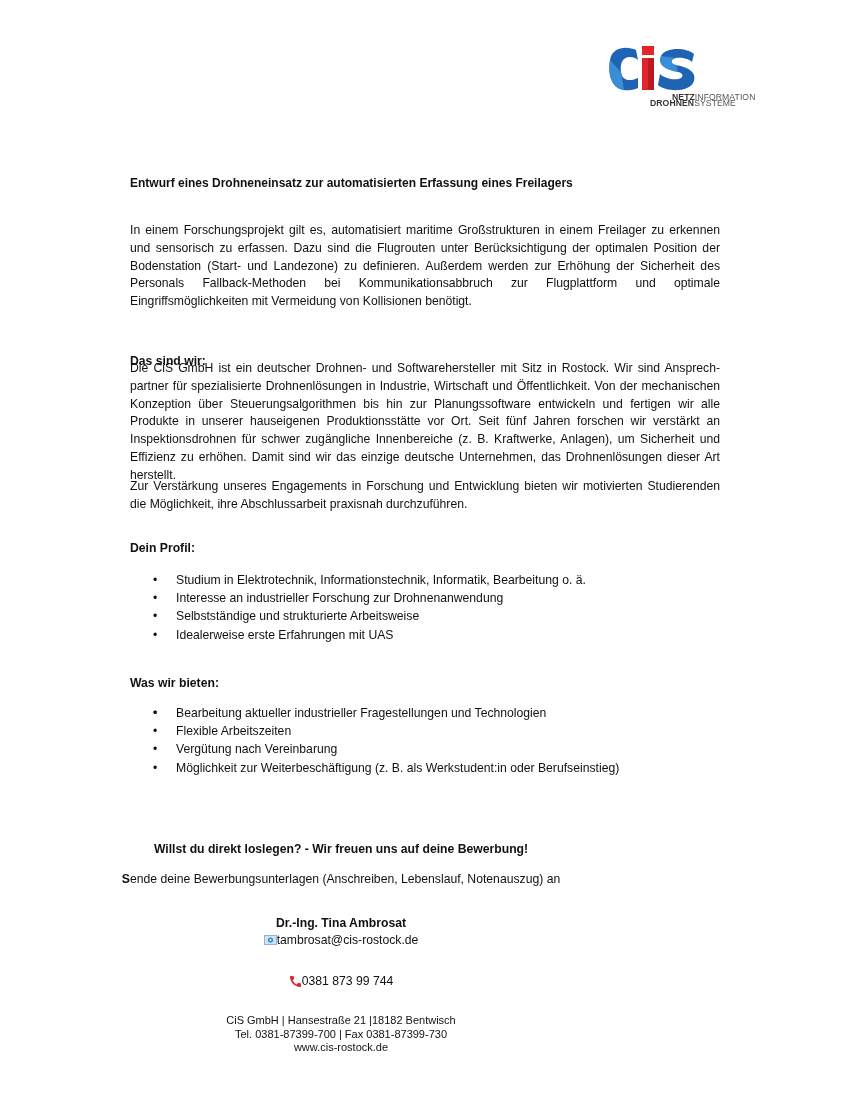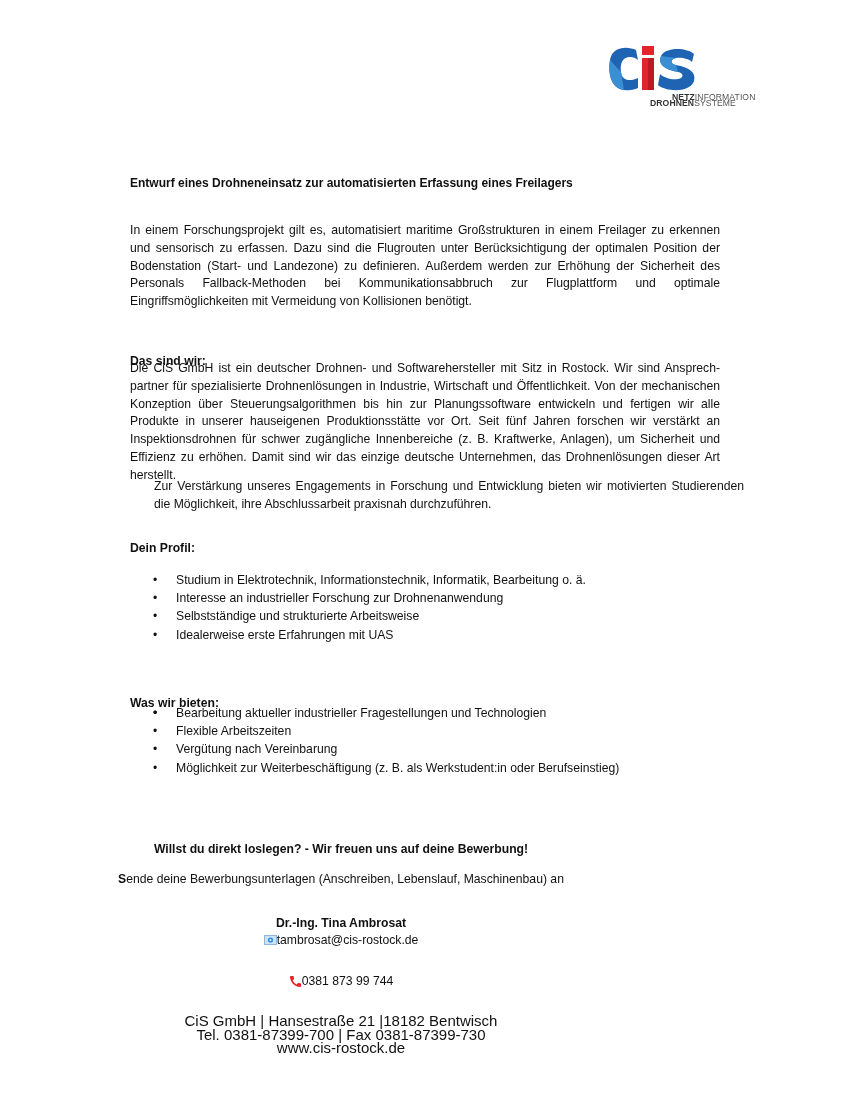--- a/index.html
+++ b/index.html
@@ -20,7 +20,7 @@
   .h { position: absolute; left: 130px; font-weight: bold; }
   .h-wir { top: 332px; margin-top: 22px; }
   .p2 { top: 360px; }
-  .p3 { top: 478px; margin-left: 24px; }
+  .p3 { top: 478px; }
   .h-profil { top: 541px; }
   ul.blist { position: absolute; left: 130px; margin: 0; padding: 0; list-style: none; }
   ul.blist li { position: relative; padding-left: 46px; line-height: 18.2px; }

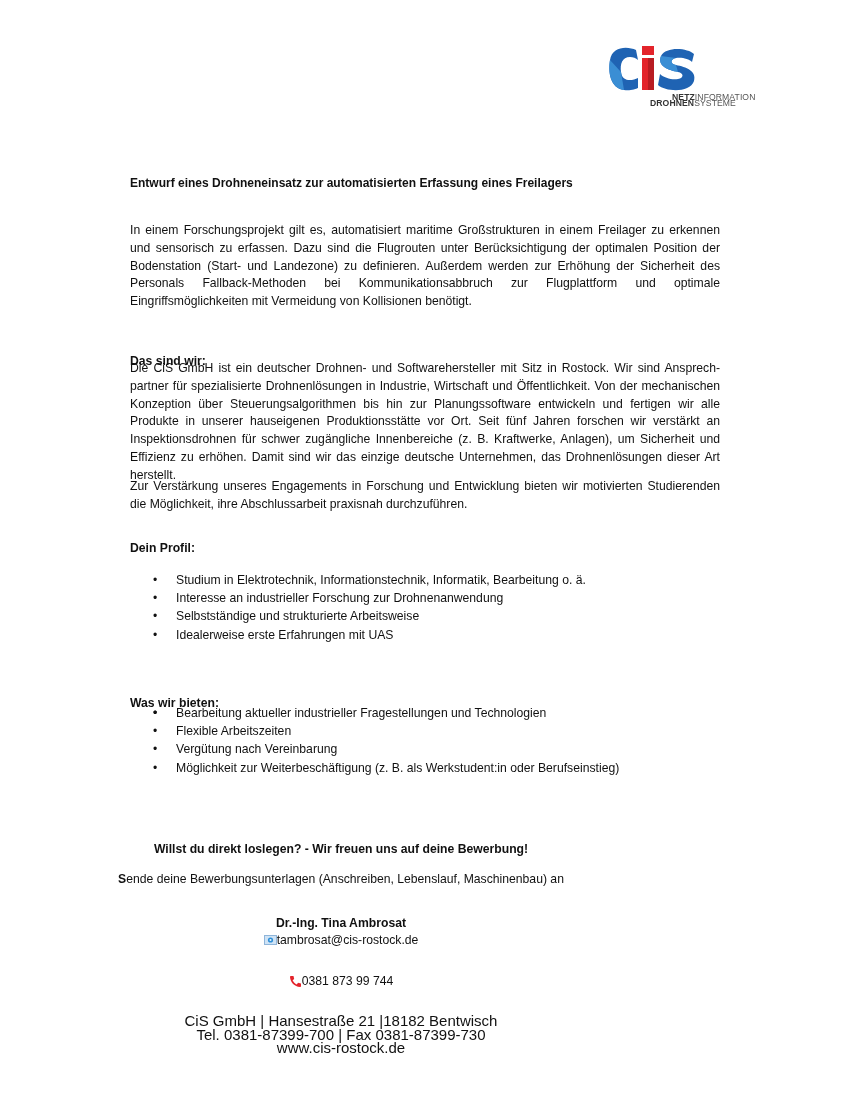--- a/index.html
+++ b/index.html
@@ -26,7 +26,7 @@
   ul.blist li { position: relative; padding-left: 46px; line-height: 18.2px; }
   ul.blist li .dot { position: absolute; left: 23px; top: 0; }
   .l-profil { top: 571px; }
-  .h-bieten { top: 676px; margin-top: 20px; }
+  .h-bieten { top: 676px; }
   .l-bieten { top: 704px; }
   .center { position: absolute; left: 0; width: 682px; text-align: center; }
   .cta { top: 842px; font-weight: bold; }

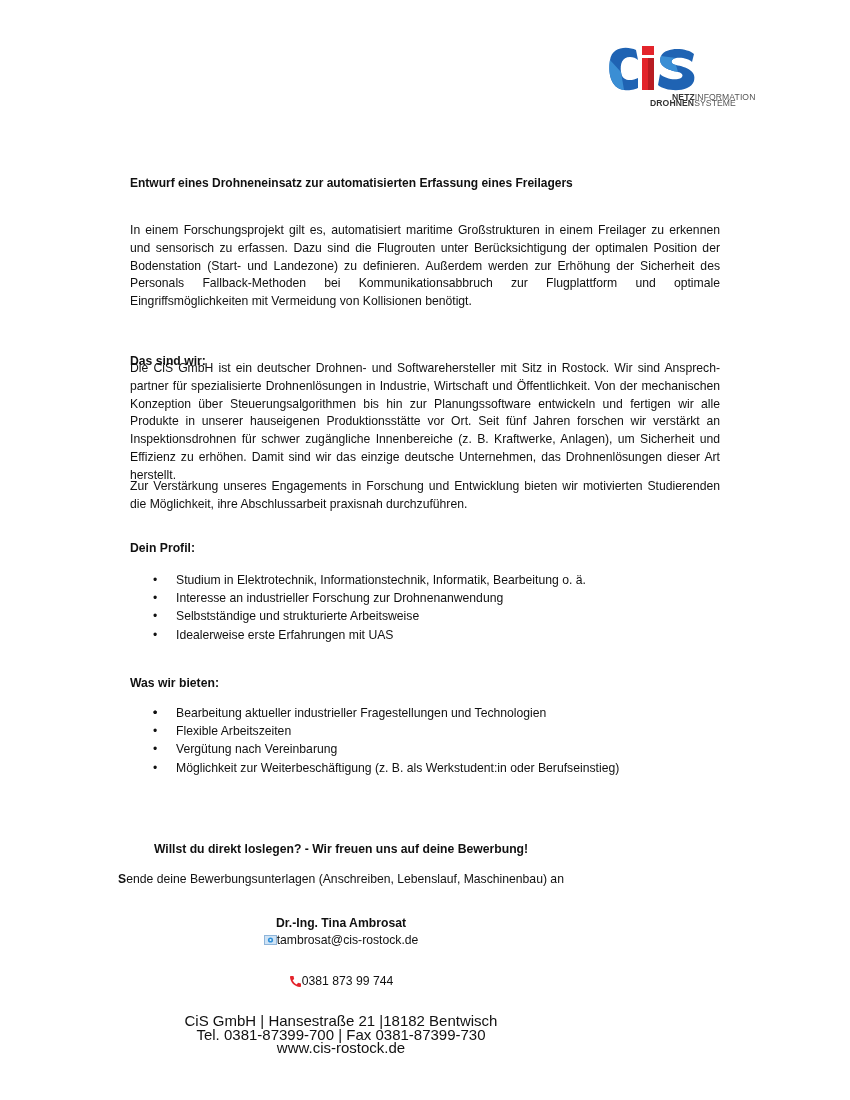--- a/index.html
+++ b/index.html
@@ -84,7 +84,7 @@
 </ul>
 
 <div class="center cta">Willst du direkt loslegen? - Wir freuen uns auf deine Bewerbung!</div>
-<div class="center send"><b>S</b><span>ende deine Bewerbungsunterlagen (Anschreiben, Lebenslauf, Maschinenbau) an</span></div>
+<div class="center send"><b>S</b><span>ende deine Bewerbungsunterlagen (Anschreiben, Lebenslauf, Notenauszug) an</span></div>
 
 <div class="center contact-name">Dr.-Ing. Tina Ambrosat</div>
 <div class="center email">

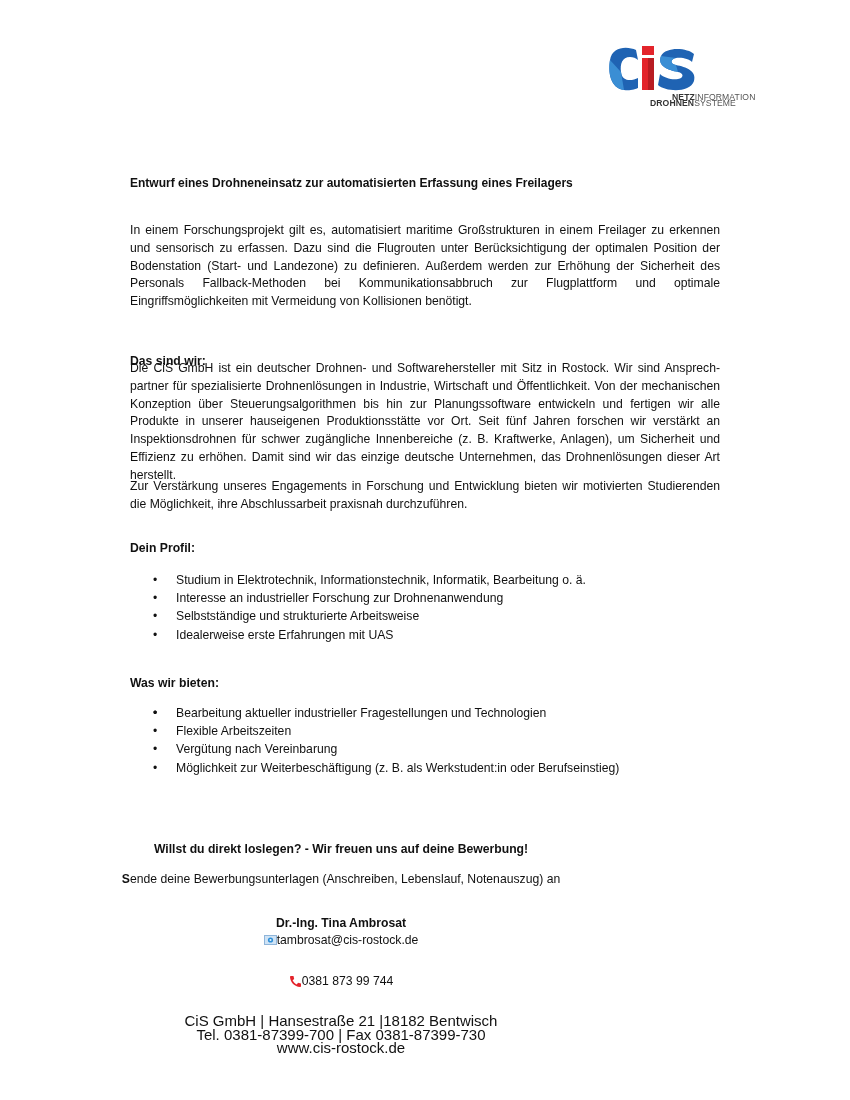--- a/index.html
+++ b/index.html
@@ -36,7 +36,7 @@
   .contact-line { display: inline-flex; align-items: center; }
   .email { top: 933px; }
   .phone { top: 950px; margin-top: 24px; }
-  .footer { top: 1014px; font-size: 15px; line-height: 13.6px; }
+  .footer { top: 1014px; font-size: 11px; line-height: 13.6px; }
 </style>
 </head>
 <body>

